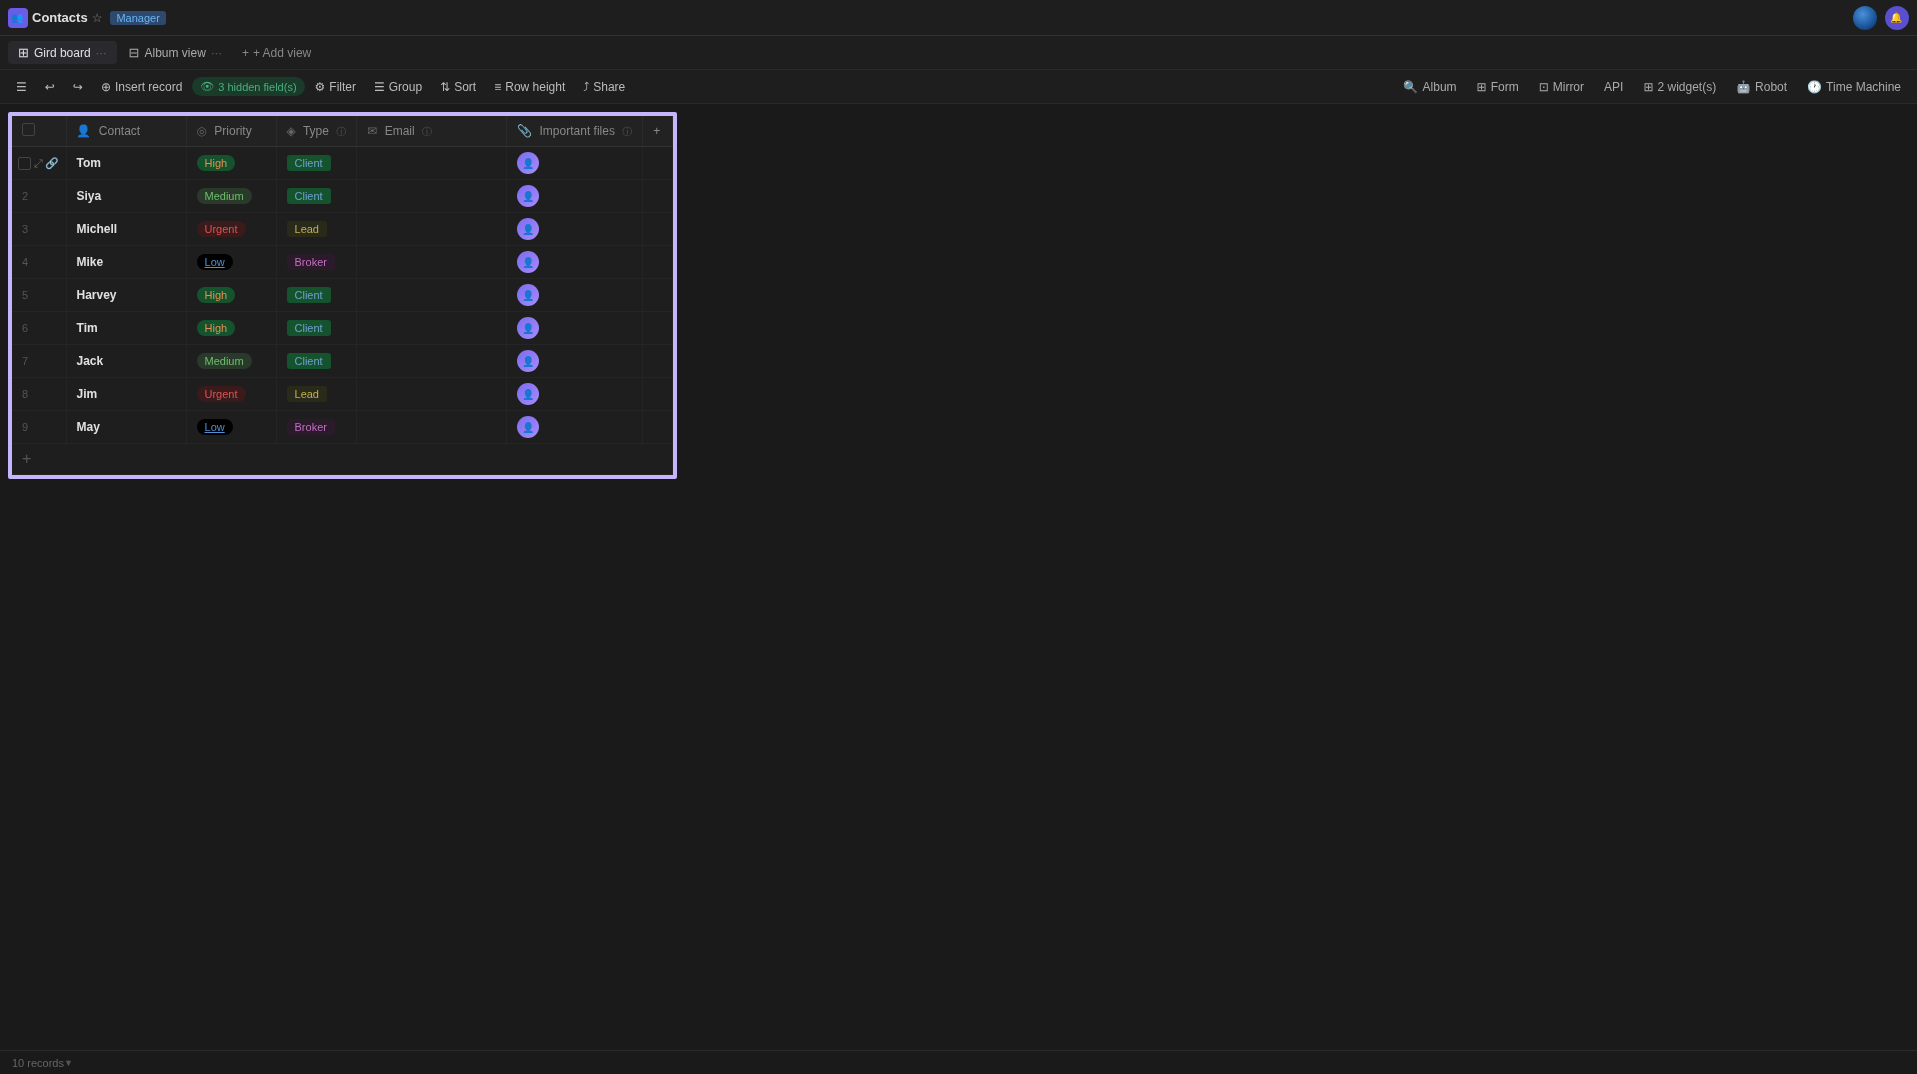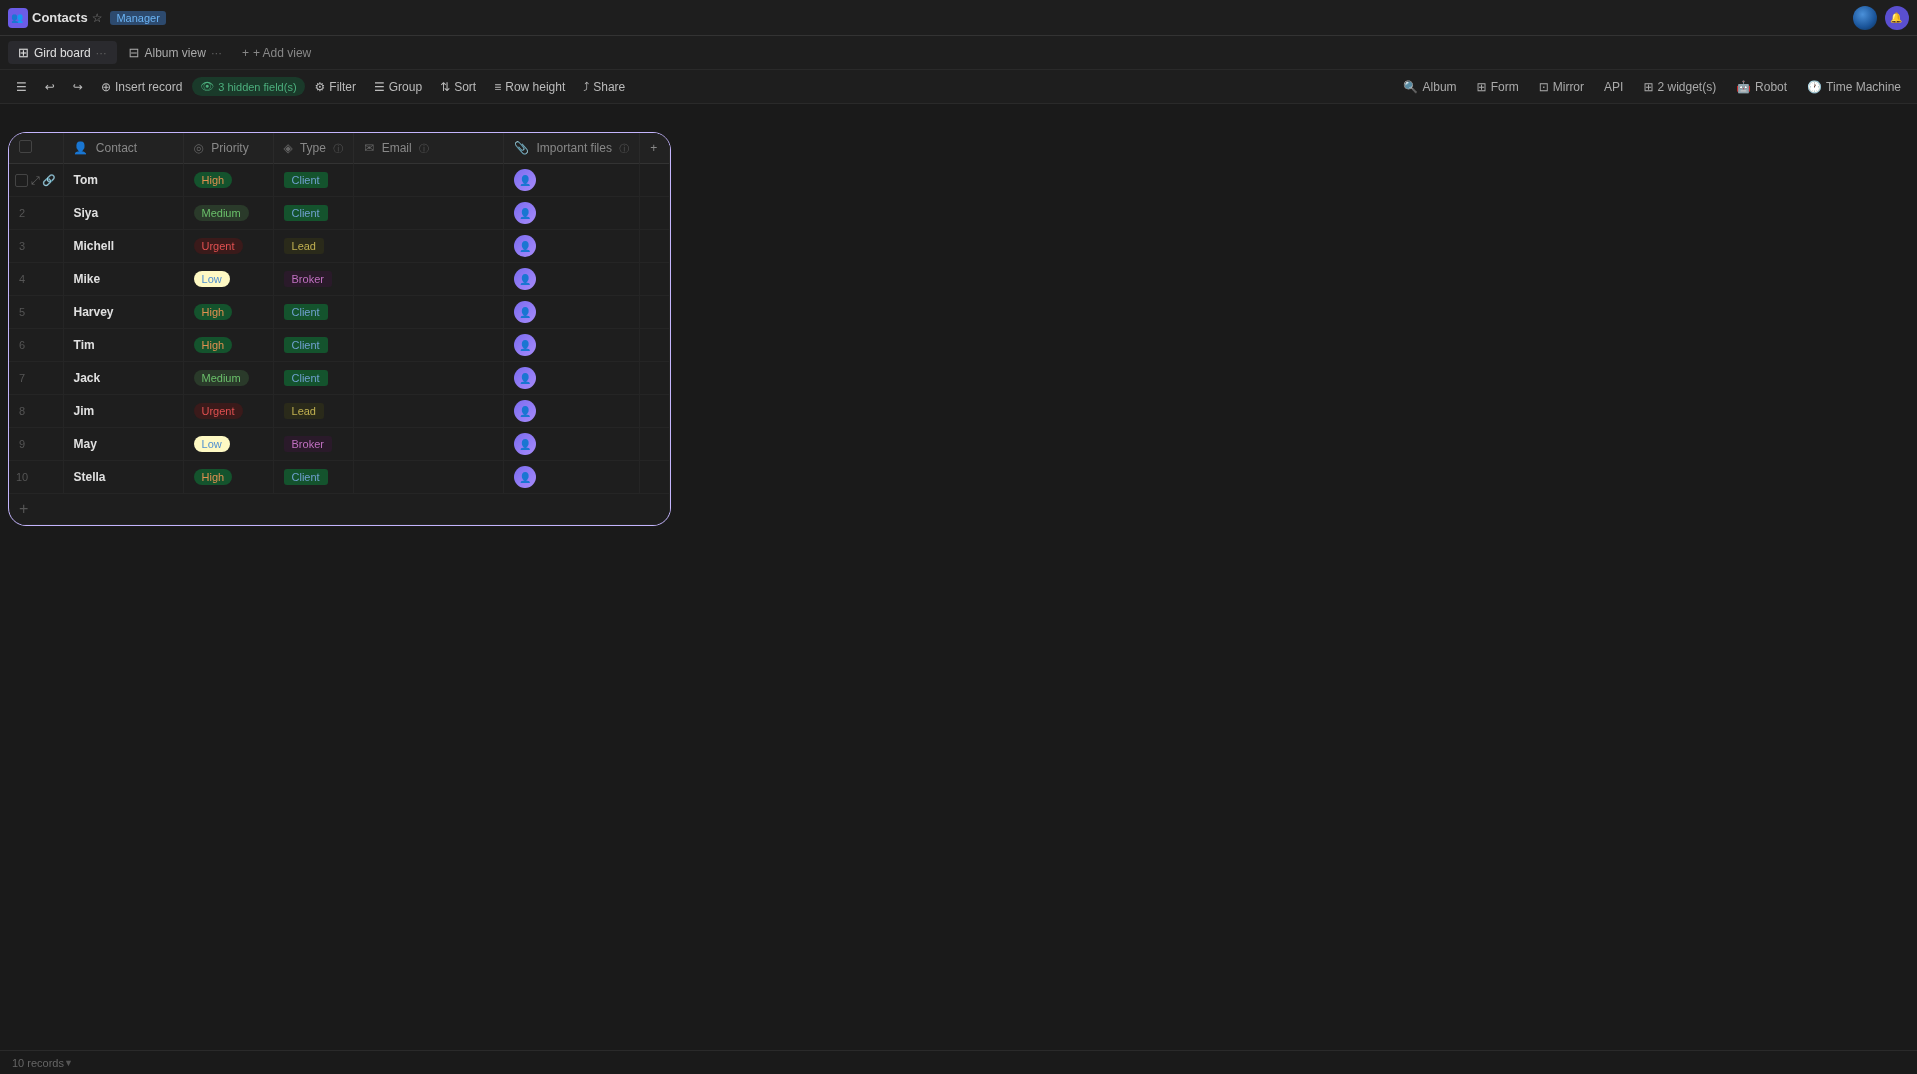--- a/index.html
+++ b/index.html
@@ -173,12 +173,11 @@
     
     .table-container {
       background: #1e1e1e;
-      border-radius: 18px;
-      border: 1px solid #c4b5fd;
+      border-radius: 2px;
+      border: 4px solid #c4b5fd;
       overflow: hidden;
       display: inline-block;
       min-width: 660px;
-      margin-top: 20px;
     }
 
     table {

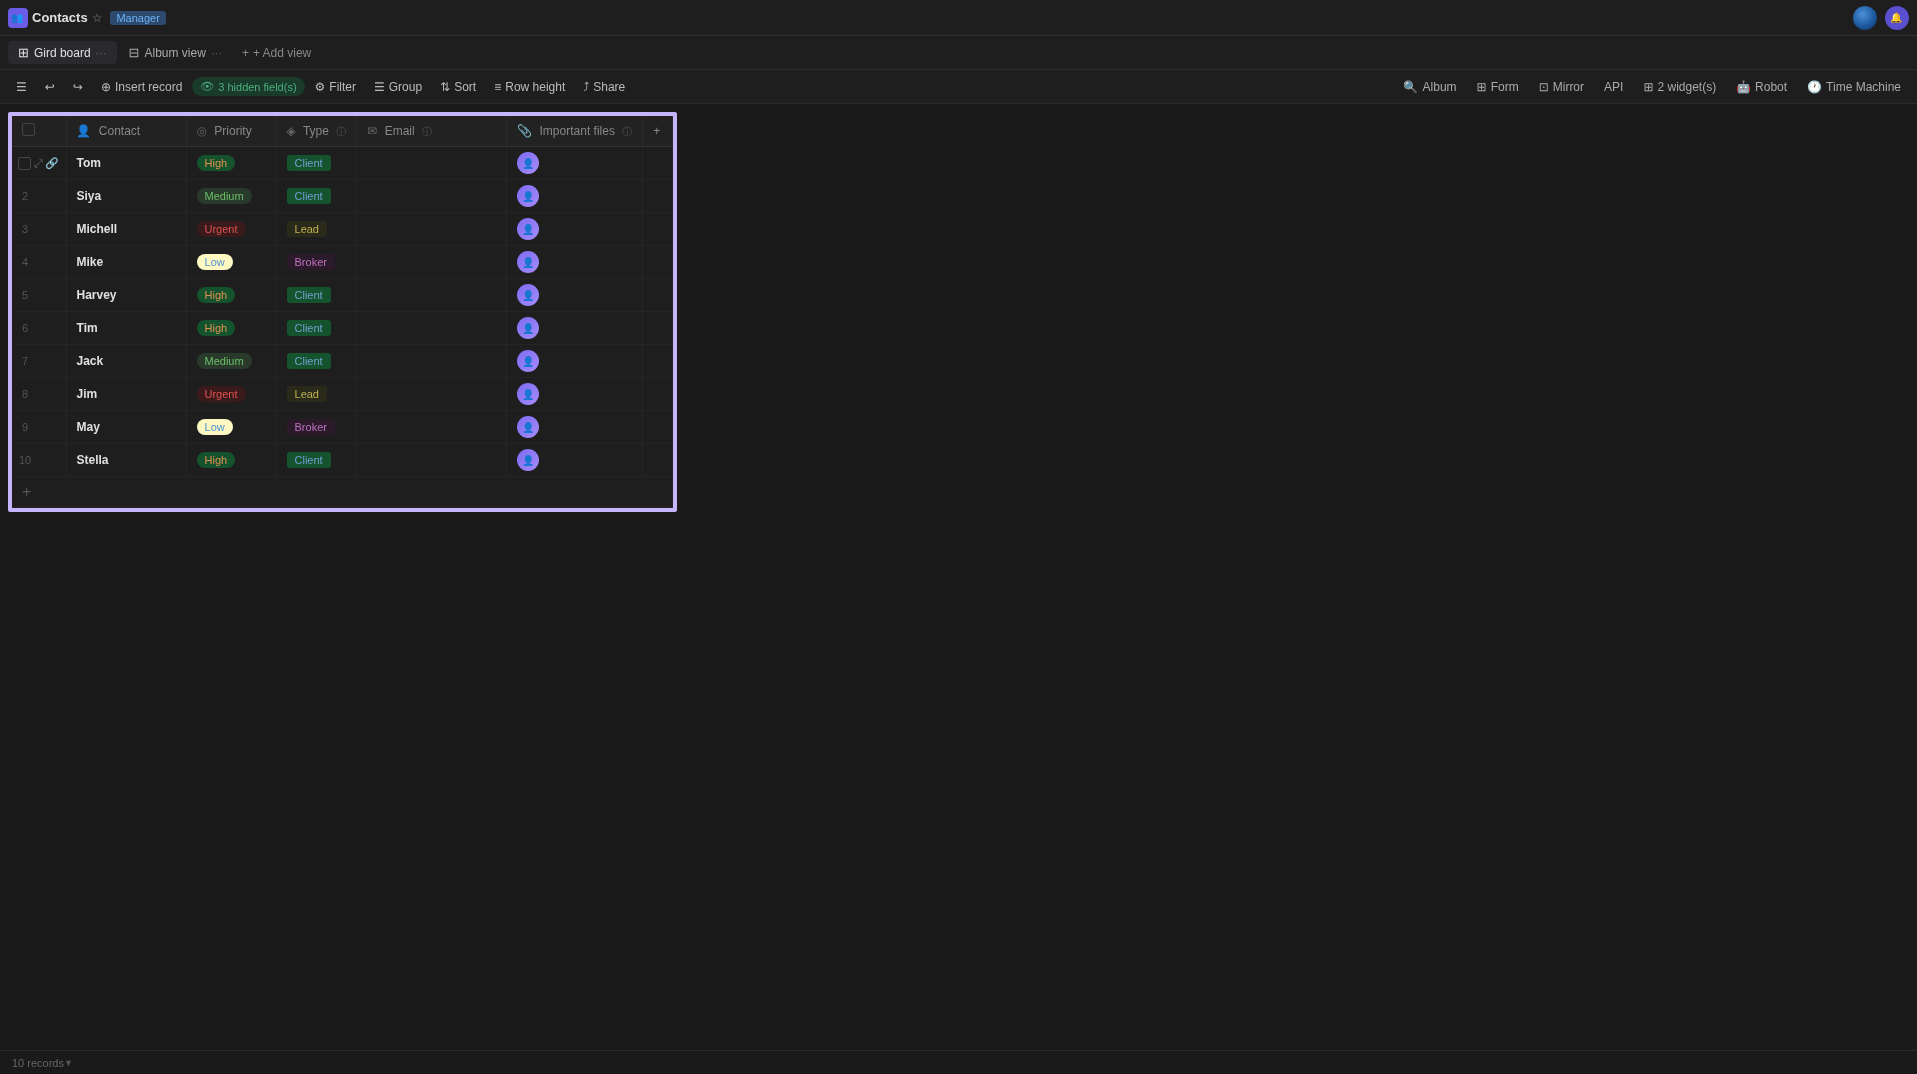--- a/index.html
+++ b/index.html
@@ -244,7 +244,7 @@
     .badge-high { background: #14532d; color: #e09050; }
     .badge-medium { background: #2a3a2a; color: #6abf6a; }
     .badge-urgent { background: #3a1a1a; color: #e05050; }
-    .badge-low { background: #fef9c3; color: #5090d0; }
+    .badge-low { background: #000000; color: #5090d0; text-decoration: underline; }
 
     
     .type-badge {

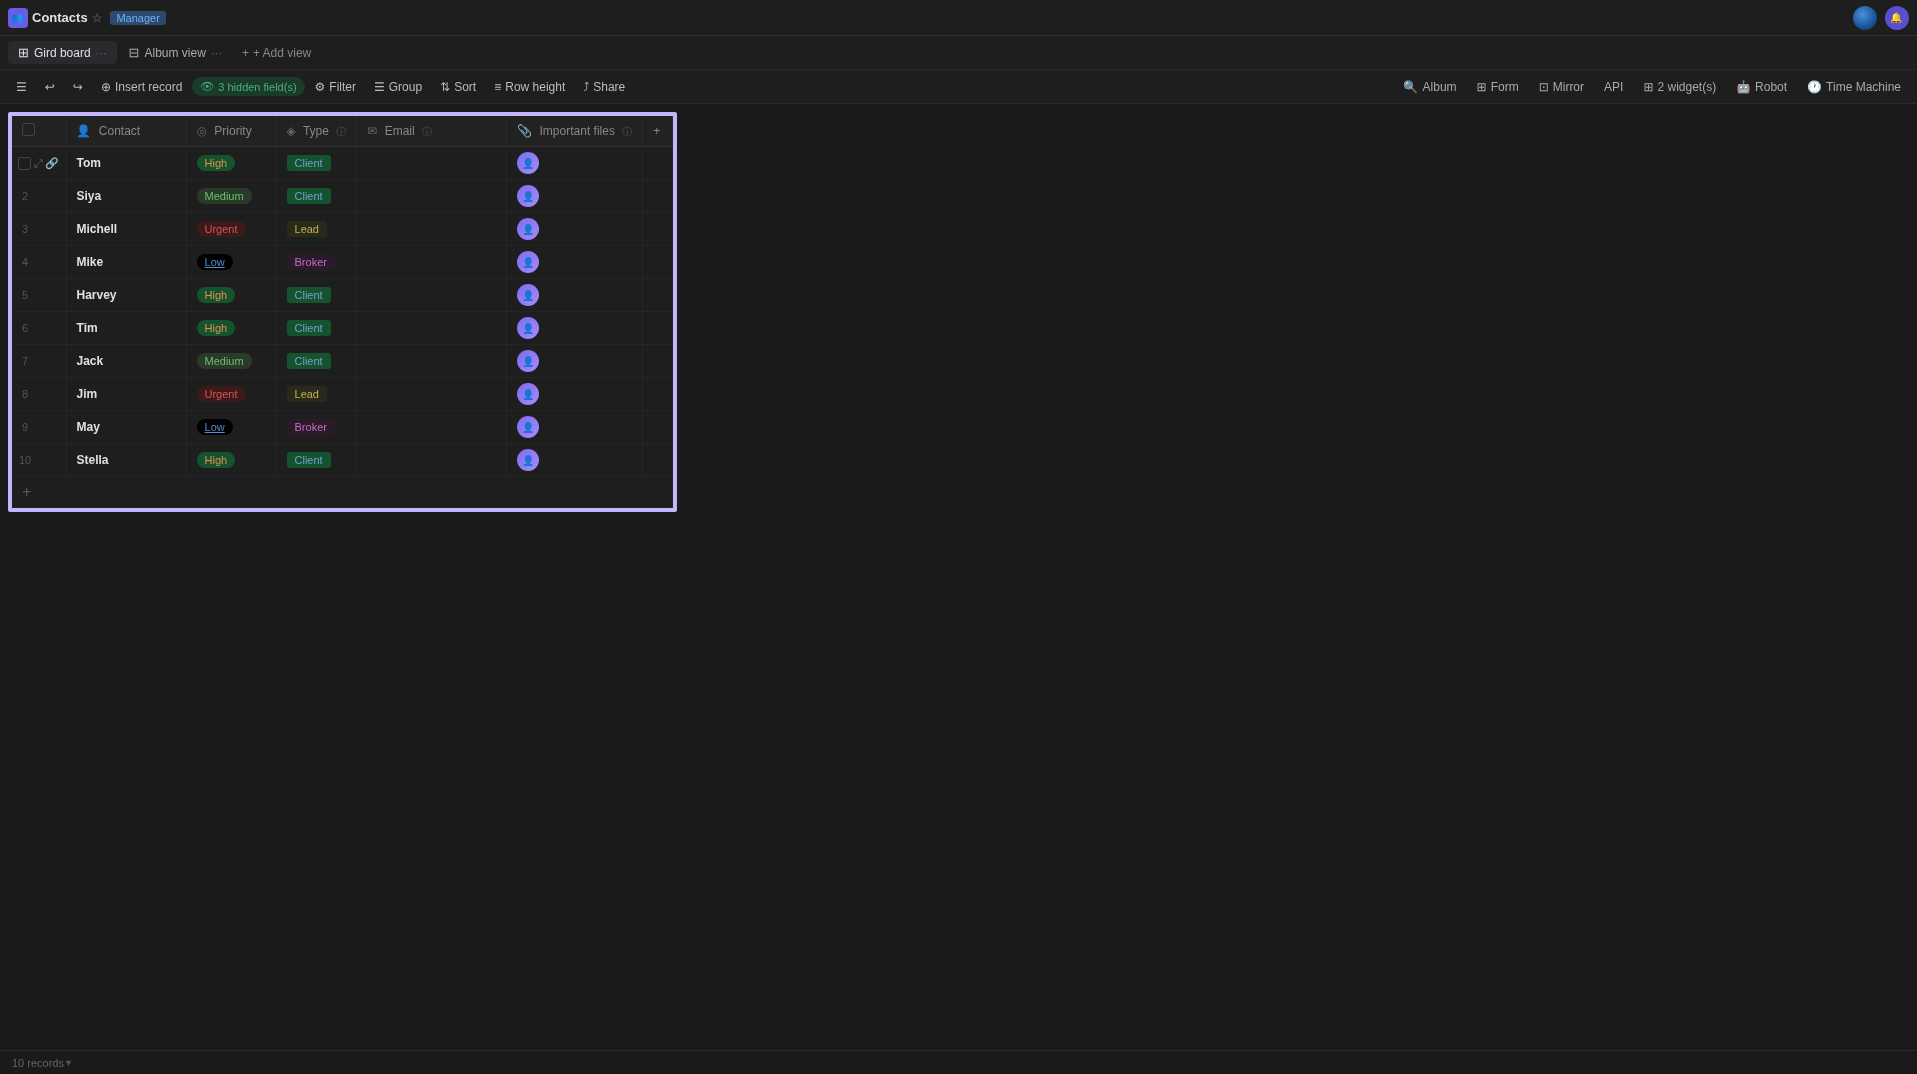--- a/index.html
+++ b/index.html
@@ -580,20 +580,6 @@
             <td><div class="file-avatar">👤</div></td>
             <td></td>
           </tr>
-          <tr>
-            <td style="position: relative; width: 30px; padding: 4px 6px;">
-        <div style="display:flex; align-items:center; gap:3px;">
-          <span class="row-num" style="width:14px;">10</span>
-          <span class="cb" style="visibility:hidden;"></span>
-        </div>
-      </td>
-            <td><span class="contact-name">Stella</span></td>
-            <td><span class="badge badge-high">High</span></td>
-            <td><span class="type-badge type-client">Client</span></td>
-            <td></td>
-            <td><div class="file-avatar">👤</div></td>
-            <td></td>
-          </tr>
           <tr class="add-row">
             <td colspan="7" style="color:#555;font-size:16px;cursor:pointer;padding:6px 10px;">+</td>
           </tr>

